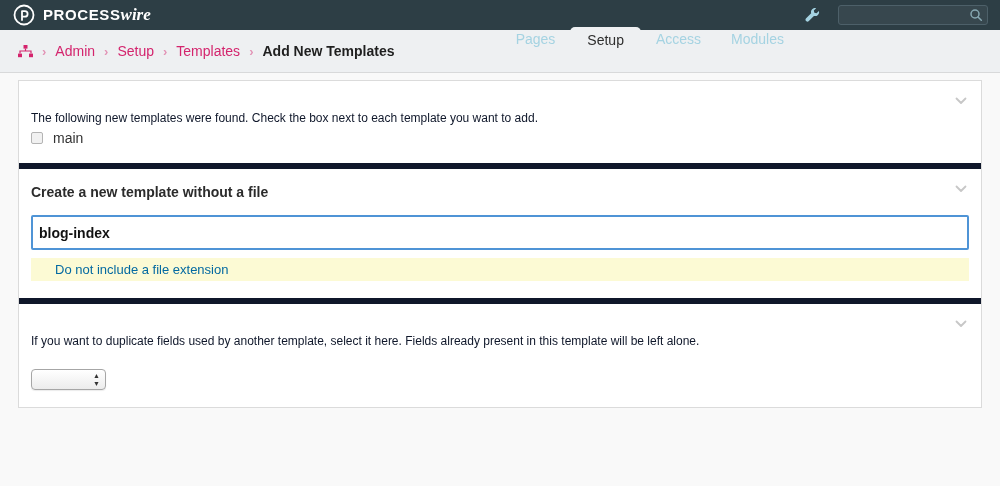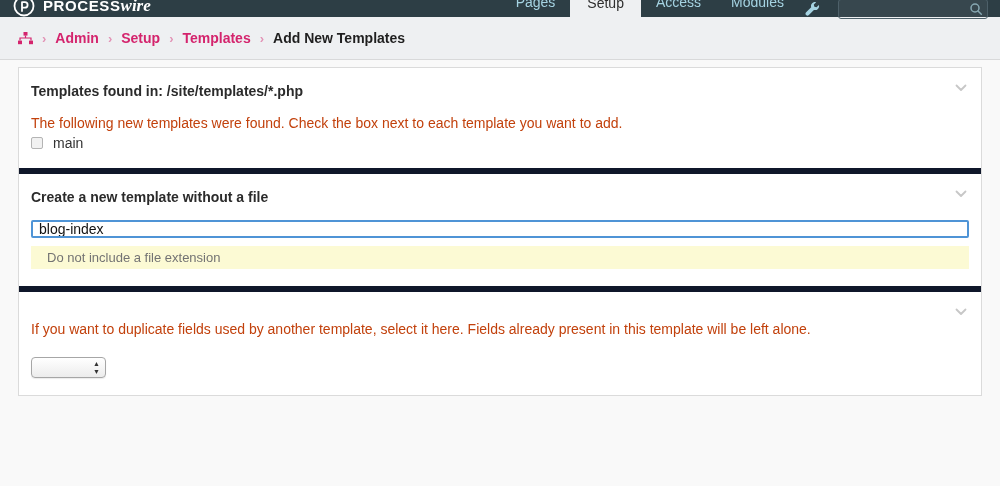--- a/index.html
+++ b/index.html
@@ -7,7 +7,7 @@
     font-family:"Liberation Sans","DejaVu Sans",sans-serif; background:#f9f9f9; }
 
   
-  .topbar { height:17px; background:#2d3e45; display:flex; align-items:flex-end; }
+  .topbar { height:30px; background:#2d3e45; display:flex; align-items:center; }
   .logo { display:flex; align-items:center; gap:8px; padding-left:13px; }
   .logo-text { color:#fff; font-size:15px; font-weight:600; letter-spacing:.6px; white-space:nowrap; }
   .logo-wire { font-family:"Liberation Serif","DejaVu Serif",serif; font-style:italic; font-weight:700; font-size:17px; letter-spacing:0; }

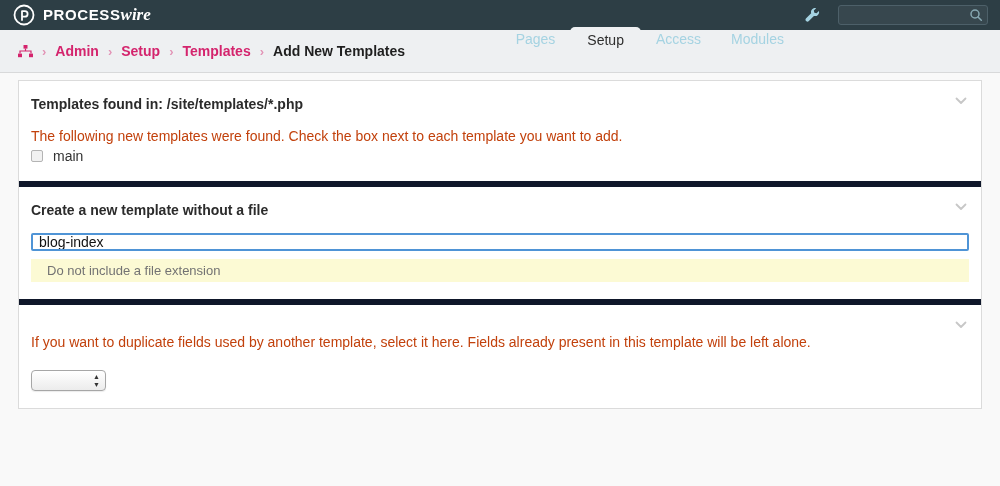--- a/index.html
+++ b/index.html
@@ -22,7 +22,7 @@
   
   .breadcrumbs { height:43px; background:#eef0f2; border-bottom:1px solid #d8d9da; display:flex; align-items:center; padding-left:18px; font-size:14px; }
   .breadcrumbs > * { margin-right:9px; }
-  .crumb { color:#d4246d; text-decoration:none;font-weight:bold; }
+  .crumb { color:#d4246d; text-decoration:none; }
   .crumb-sep { color:#d4246d; opacity:.45; font-weight:bold; font-size:13px; }
   .crumb-current { color:#1f1f1f; font-weight:bold; }
 

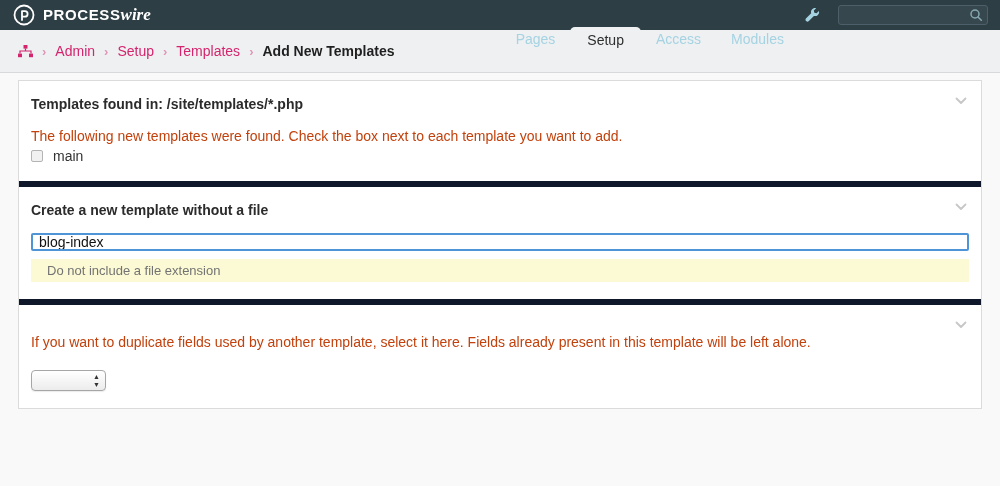--- a/index.html
+++ b/index.html
@@ -100,7 +100,6 @@
   <div class="panel">
 
     <div class="section">
-      <div class="section-title">Templates found in: /site/templates/*.php</div>
       <svg class="chevron" width="12" height="8" viewBox="0 0 12 8">
         <polyline points="1.5,1.5 6,6 10.5,1.5" fill="none" stroke="#c7c7c7" stroke-width="1.8" stroke-linecap="round" stroke-linejoin="round"></polyline>
       </svg>

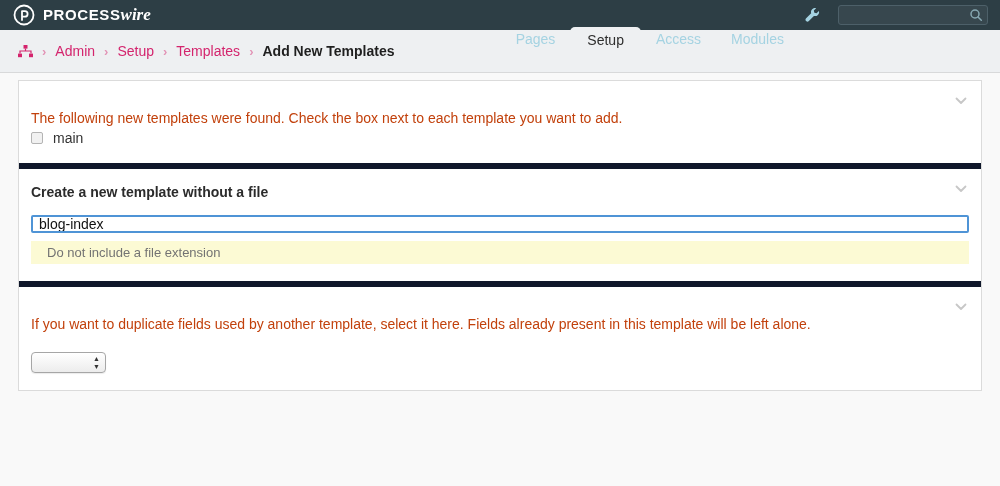--- a/index.html
+++ b/index.html
@@ -32,7 +32,7 @@
   .section { position:relative; padding:13px 12px 17px; }
   .section + .section { border-top:6px solid #0f172a; }
   .section-title { font-size:14px; font-weight:bold; color:#2b2b2b; margin-top:2px; }
-  .section-desc { font-size:14px; color:#c2410c; margin-top:13px; line-height:22px; }
+  .section-desc { font-size:12px; color:#0f172a; margin-top:13px; line-height:22px; }
   .chevron { position:absolute; right:14px; top:16px; cursor:pointer; }
 
   .checkbox-row { margin-top:1px; display:flex; align-items:center; font-size:14px; color:#333; }

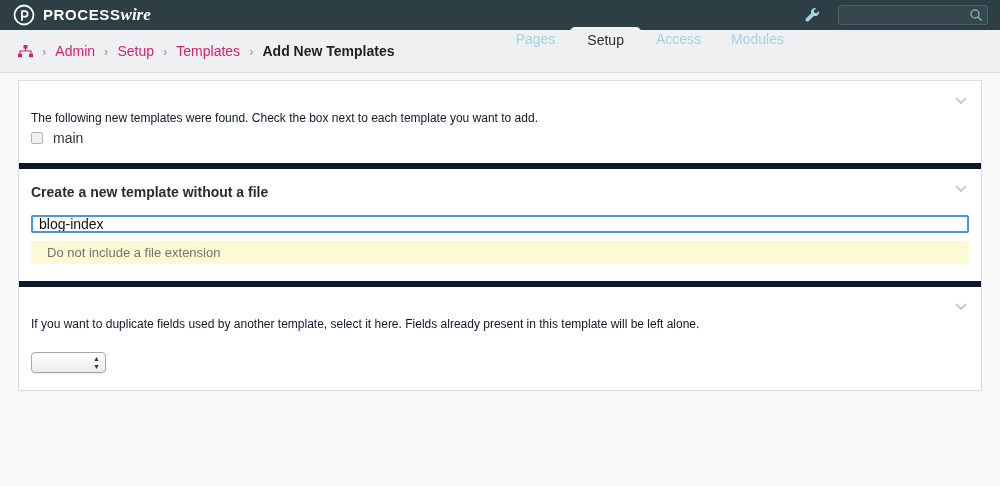--- a/index.html
+++ b/index.html
@@ -38,7 +38,7 @@
   .checkbox-row { margin-top:1px; display:flex; align-items:center; font-size:14px; color:#333; }
   .checkbox { width:12px; height:12px; border:1px solid #b4b4b4; background:#f1f1f1; border-radius:2px; margin-right:10px; cursor:pointer; }
 
-  .text-input { display:block; width:100%; margin-top:15px; height:18px; border:2px solid #4f94d6; border-radius:2px; padding:0 6px; font-size:14px; color:#111; font-family:inherit; outline:none; background:#fff; }
+  .text-input { display:block; width:100%; margin-top:15px; height:35px; border:2px solid #4f94d6; border-radius:2px; padding:0 6px; font-size:14px; color:#111; font-family:inherit; outline:none; background:#fff;font-weight:bold; }
   .note { margin-top:8px; background:#fcfad4; color:#737373; padding:4px 16px; font-size:13px; }
 
   .pw-select { margin-top:17px; width:75px; height:21px; border:1px solid #a6a6a6; border-radius:4px; background:linear-gradient(#ffffff,#ececec); position:relative; box-shadow:0 1px 1px rgba(0,0,0,.08); cursor:pointer; }

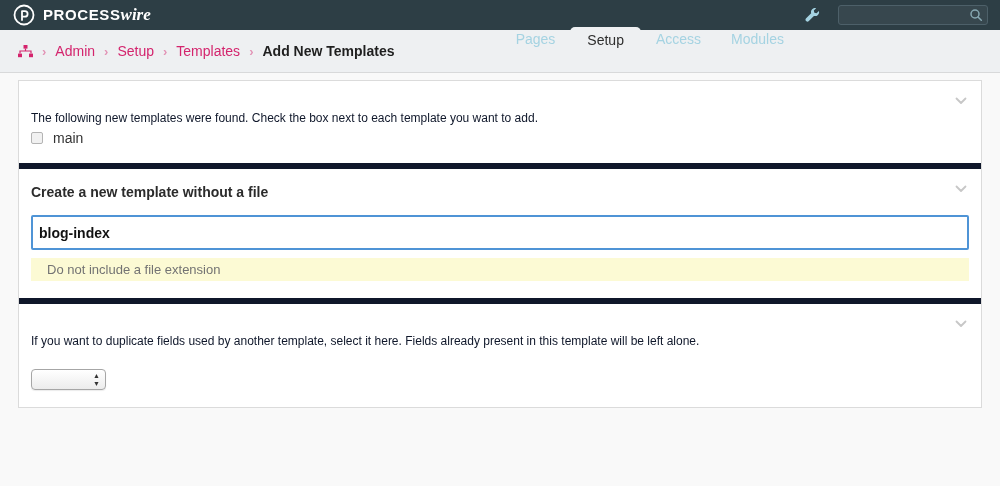--- a/index.html
+++ b/index.html
@@ -39,7 +39,7 @@
   .checkbox { width:12px; height:12px; border:1px solid #b4b4b4; background:#f1f1f1; border-radius:2px; margin-right:10px; cursor:pointer; }
 
   .text-input { display:block; width:100%; margin-top:15px; height:35px; border:2px solid #4f94d6; border-radius:2px; padding:0 6px; font-size:14px; color:#111; font-family:inherit; outline:none; background:#fff;font-weight:bold; }
-  .note { margin-top:8px; background:#fcfad4; color:#737373; padding:4px 16px; font-size:13px; }
+  .note { margin-top:8px; background:#fcfad4; color:#0369a1; padding:4px 24px; font-size:13px; }
 
   .pw-select { margin-top:17px; width:75px; height:21px; border:1px solid #a6a6a6; border-radius:4px; background:linear-gradient(#ffffff,#ececec); position:relative; box-shadow:0 1px 1px rgba(0,0,0,.08); cursor:pointer; }
   .sel-arrows { position:absolute; right:5px; top:2px; color:#333; font-size:7px; line-height:8px; text-align:center; }

